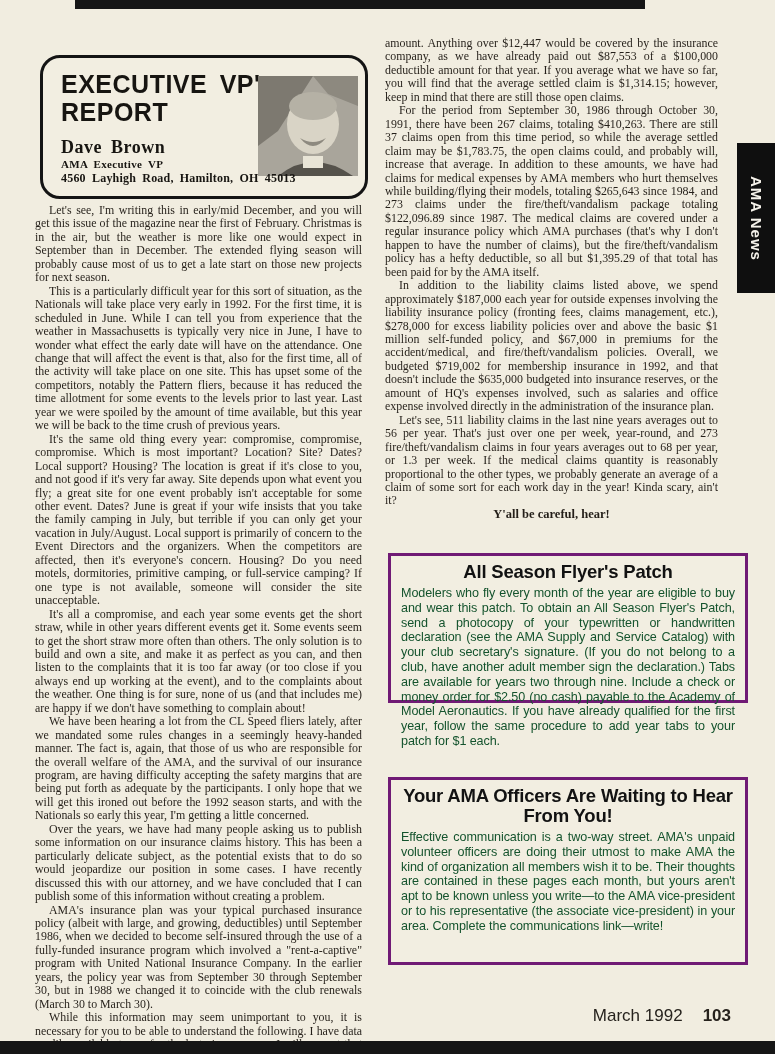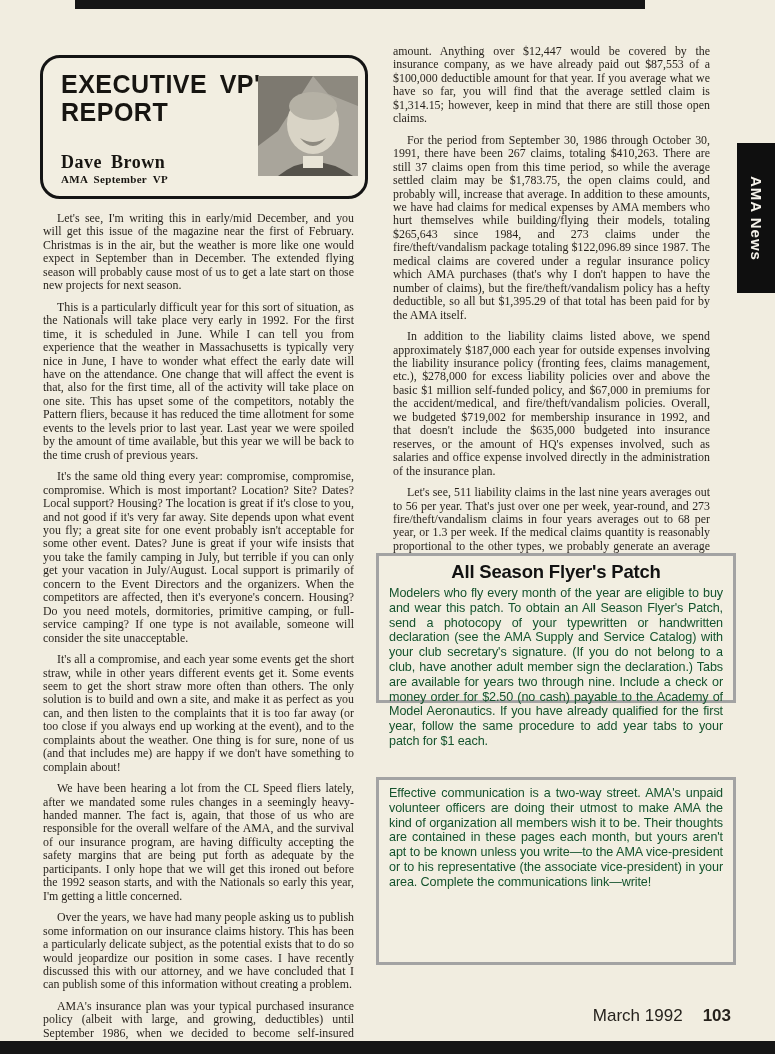--- a/index.html
+++ b/index.html
@@ -53,7 +53,7 @@
     font-size:11.9px;line-height:13.45px;
     text-align:justify;color:#241f19;
   }
-  .col p{margin:8px;text-indent:14px;}
+  .col p{margin:0;text-indent:14px;}
   #left-col{left:35px;top:204px;width:327px;}
   #right-col{left:385px;top:37px;width:333px;}
   #right-col p:first-child{text-indent:0;}

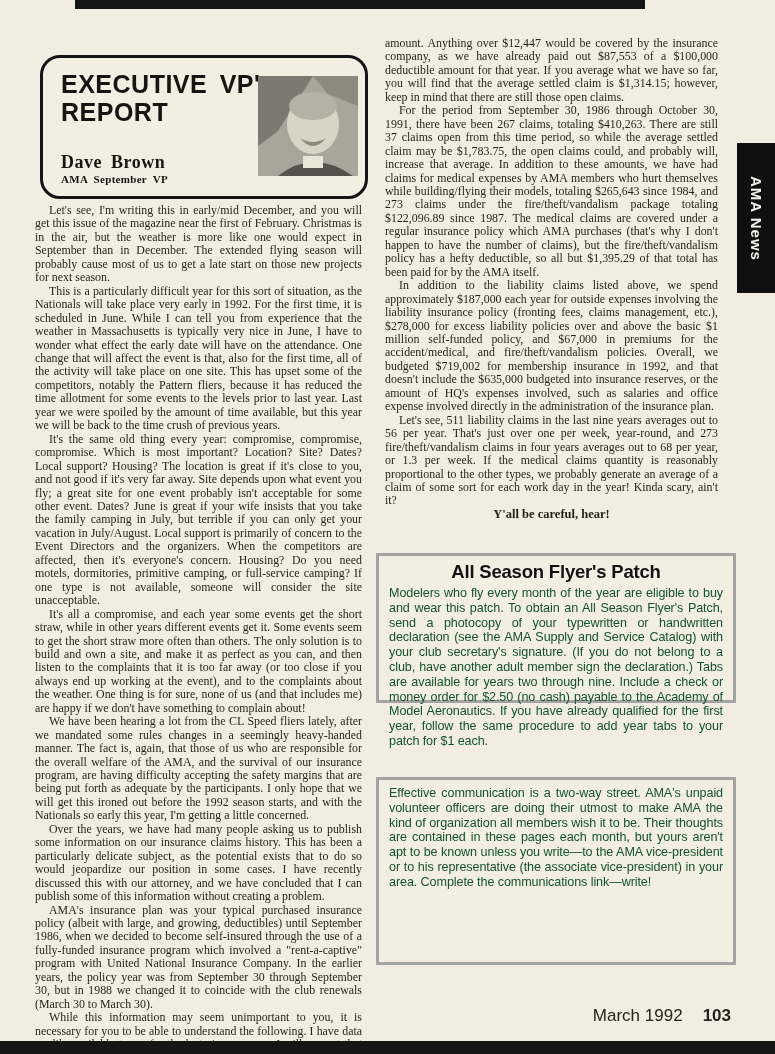--- a/index.html
+++ b/index.html
@@ -114,7 +114,7 @@
     </div>
     <div class="author-block">
       <div class="author-name">Dave Brown</div>
-      <div class="author-title">AMA September VP</div>
+      <div class="author-title">AMA Executive VP</div>
     </div>
   </div>
 

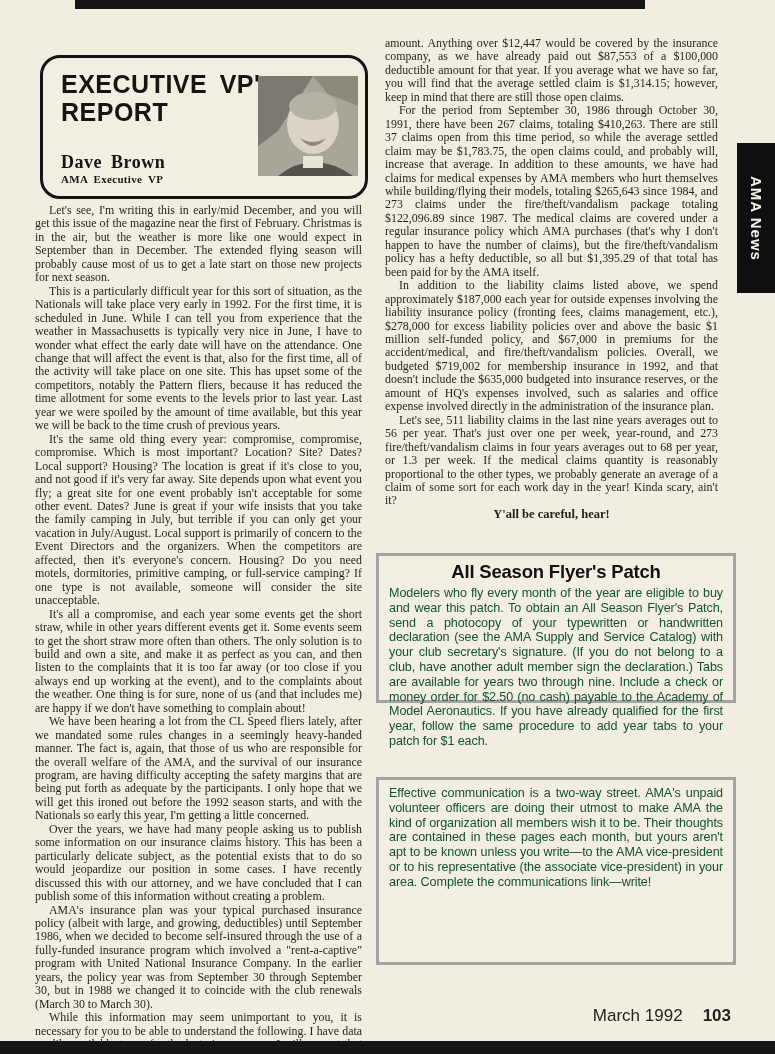--- a/index.html
+++ b/index.html
@@ -115,6 +115,7 @@
     <div class="author-block">
       <div class="author-name">Dave Brown</div>
       <div class="author-title">AMA Executive VP</div>
+      <div class="author-address">4560 Layhigh Road, Hamilton, OH 45013</div>
     </div>
   </div>
 

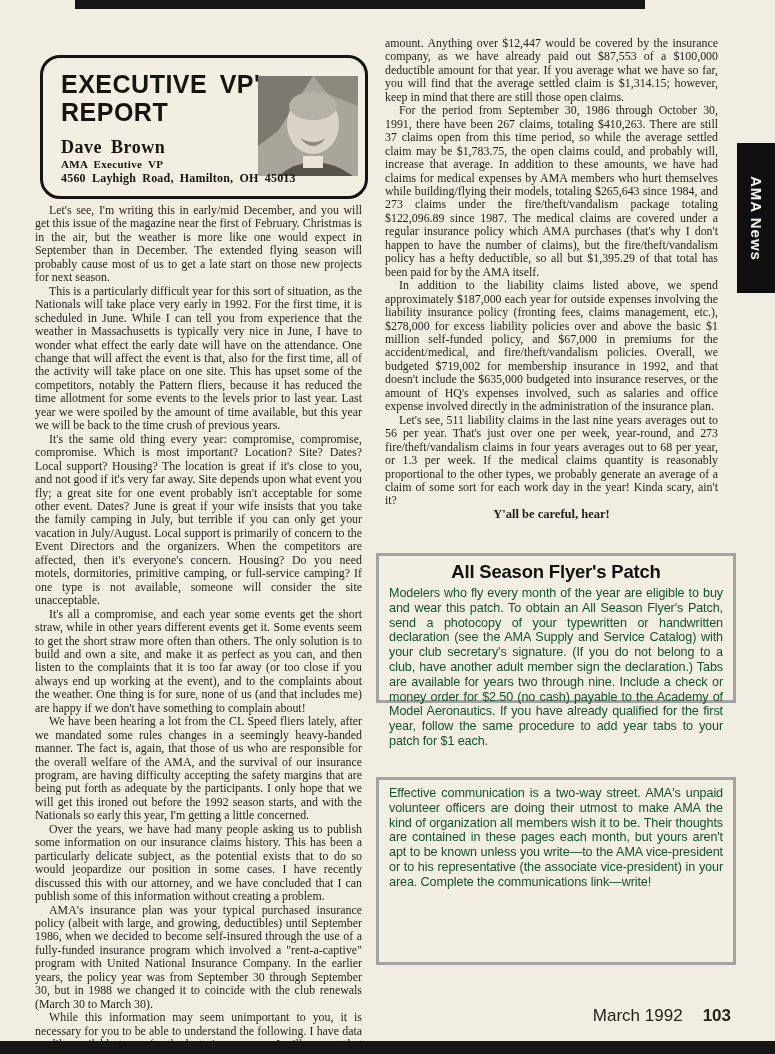--- a/index.html
+++ b/index.html
@@ -63,8 +63,8 @@
   }
   
   .info-box{
-    position:absolute;left:376px;width:334px;
-    border:3px solid #a3a3a3;background:#f2eee1;
+    position:absolute;left:388px;width:334px;
+    border:3px solid #701a75;background:#f2eee1;
     padding:6px 10px 8px 10px;
   }
   #box-patch{top:553px;height:130px;}

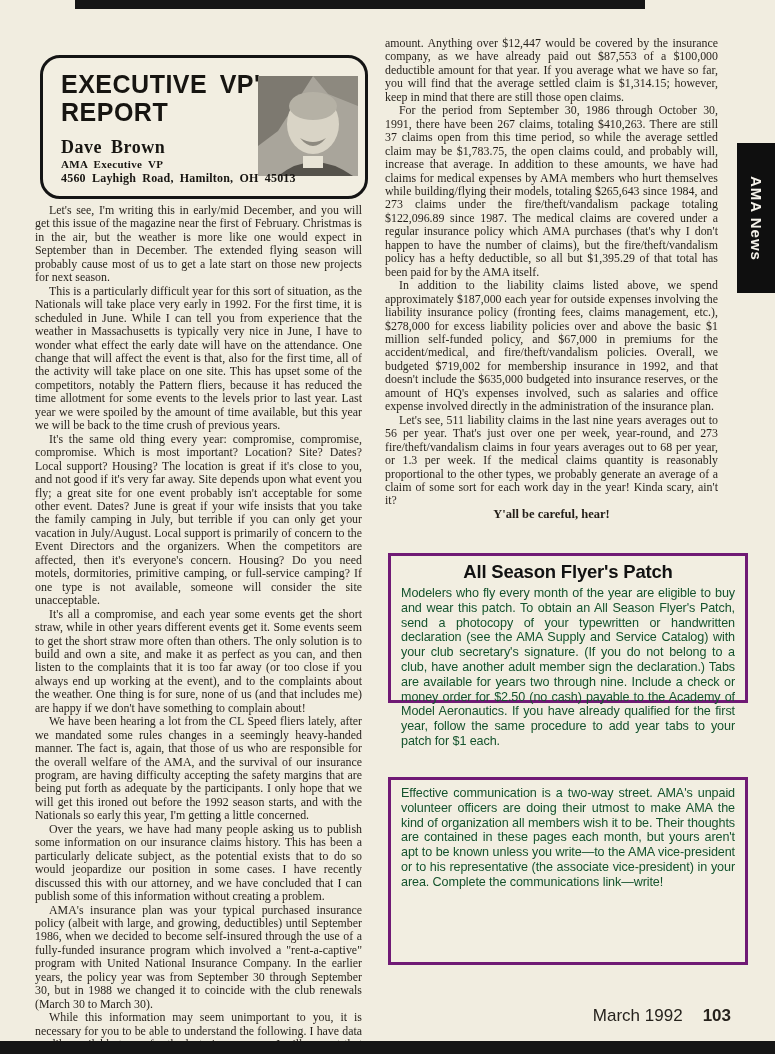--- a/index.html
+++ b/index.html
@@ -144,6 +144,7 @@
   </div>
 
   <div class="info-box" id="box-officers">
+    <div class="box-title">Your AMA Officers Are Waiting to Hear From You!</div>
     <div class="box-body">Effective communication is a two-way street. AMA's unpaid volunteer officers are doing their utmost to make AMA the kind of organization all members wish it to be. Their thoughts are contained in these pages each month, but yours aren't apt to be known unless you write—to the AMA vice-president or to his representative (the associate vice-president) in your area. Complete the communications link—write!</div>
   </div>
 

